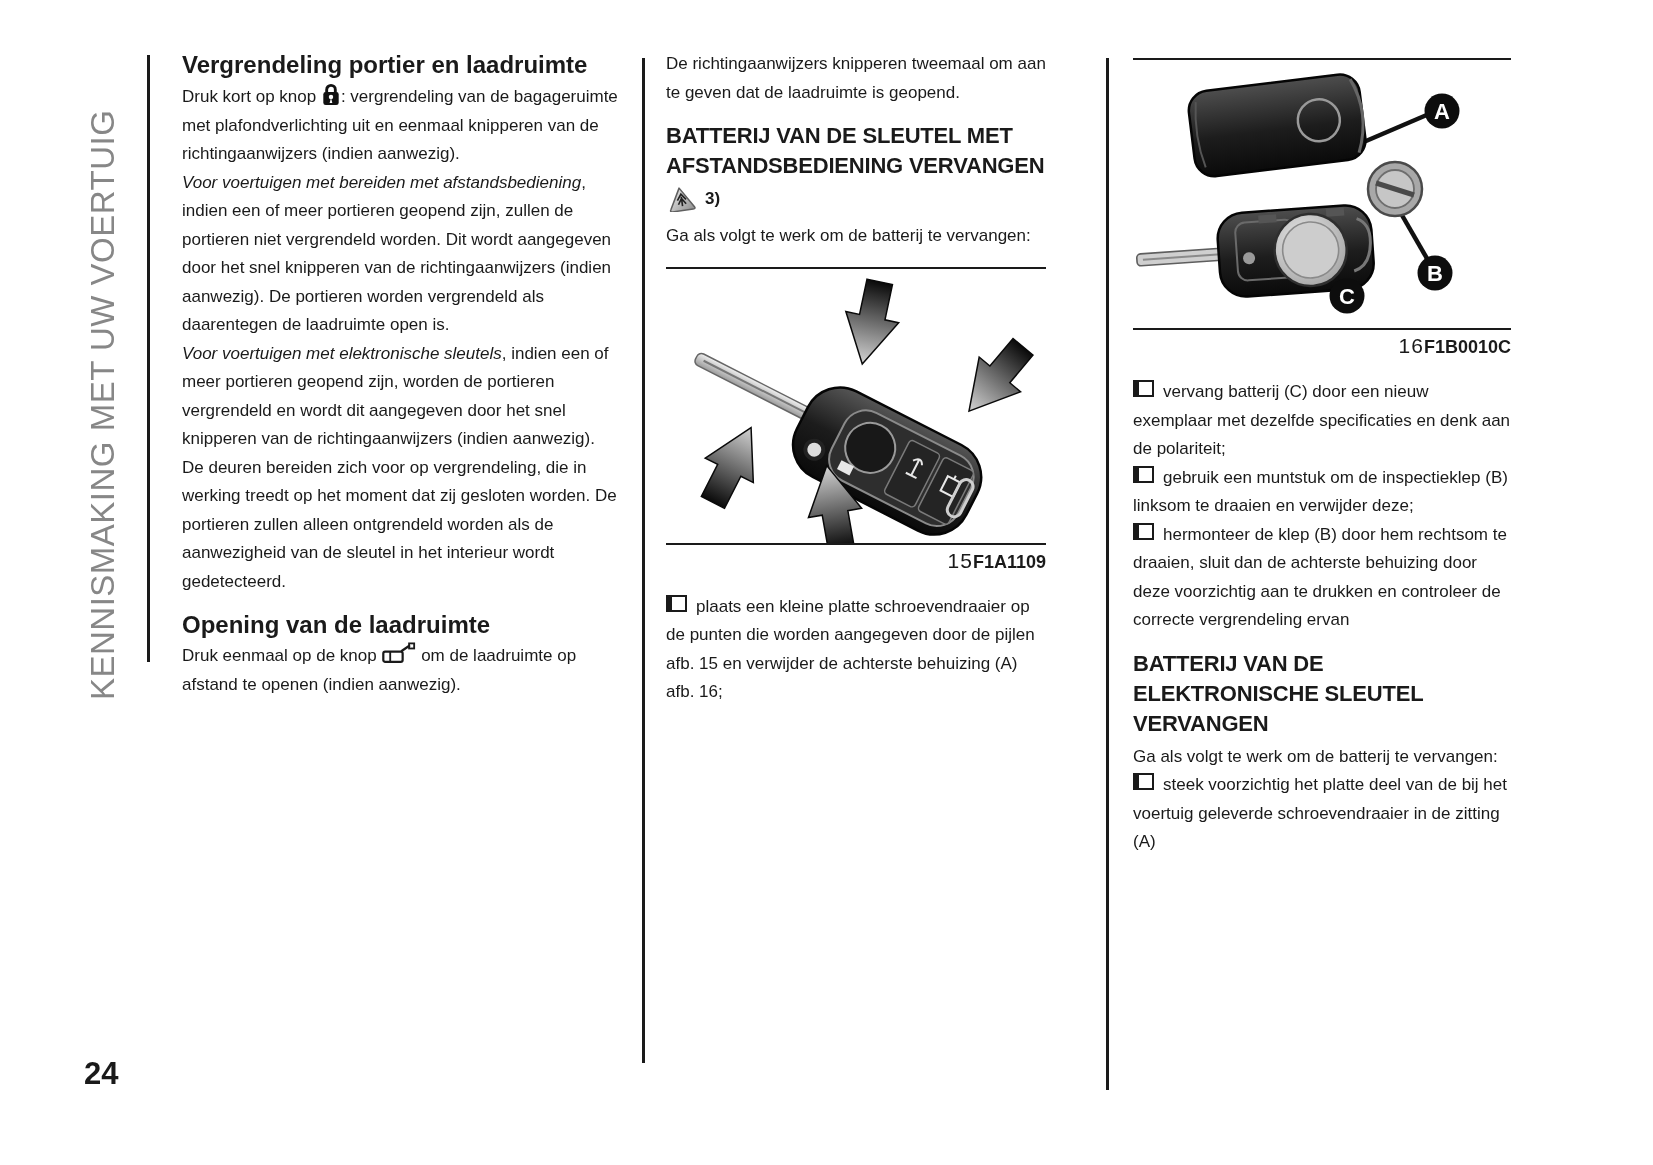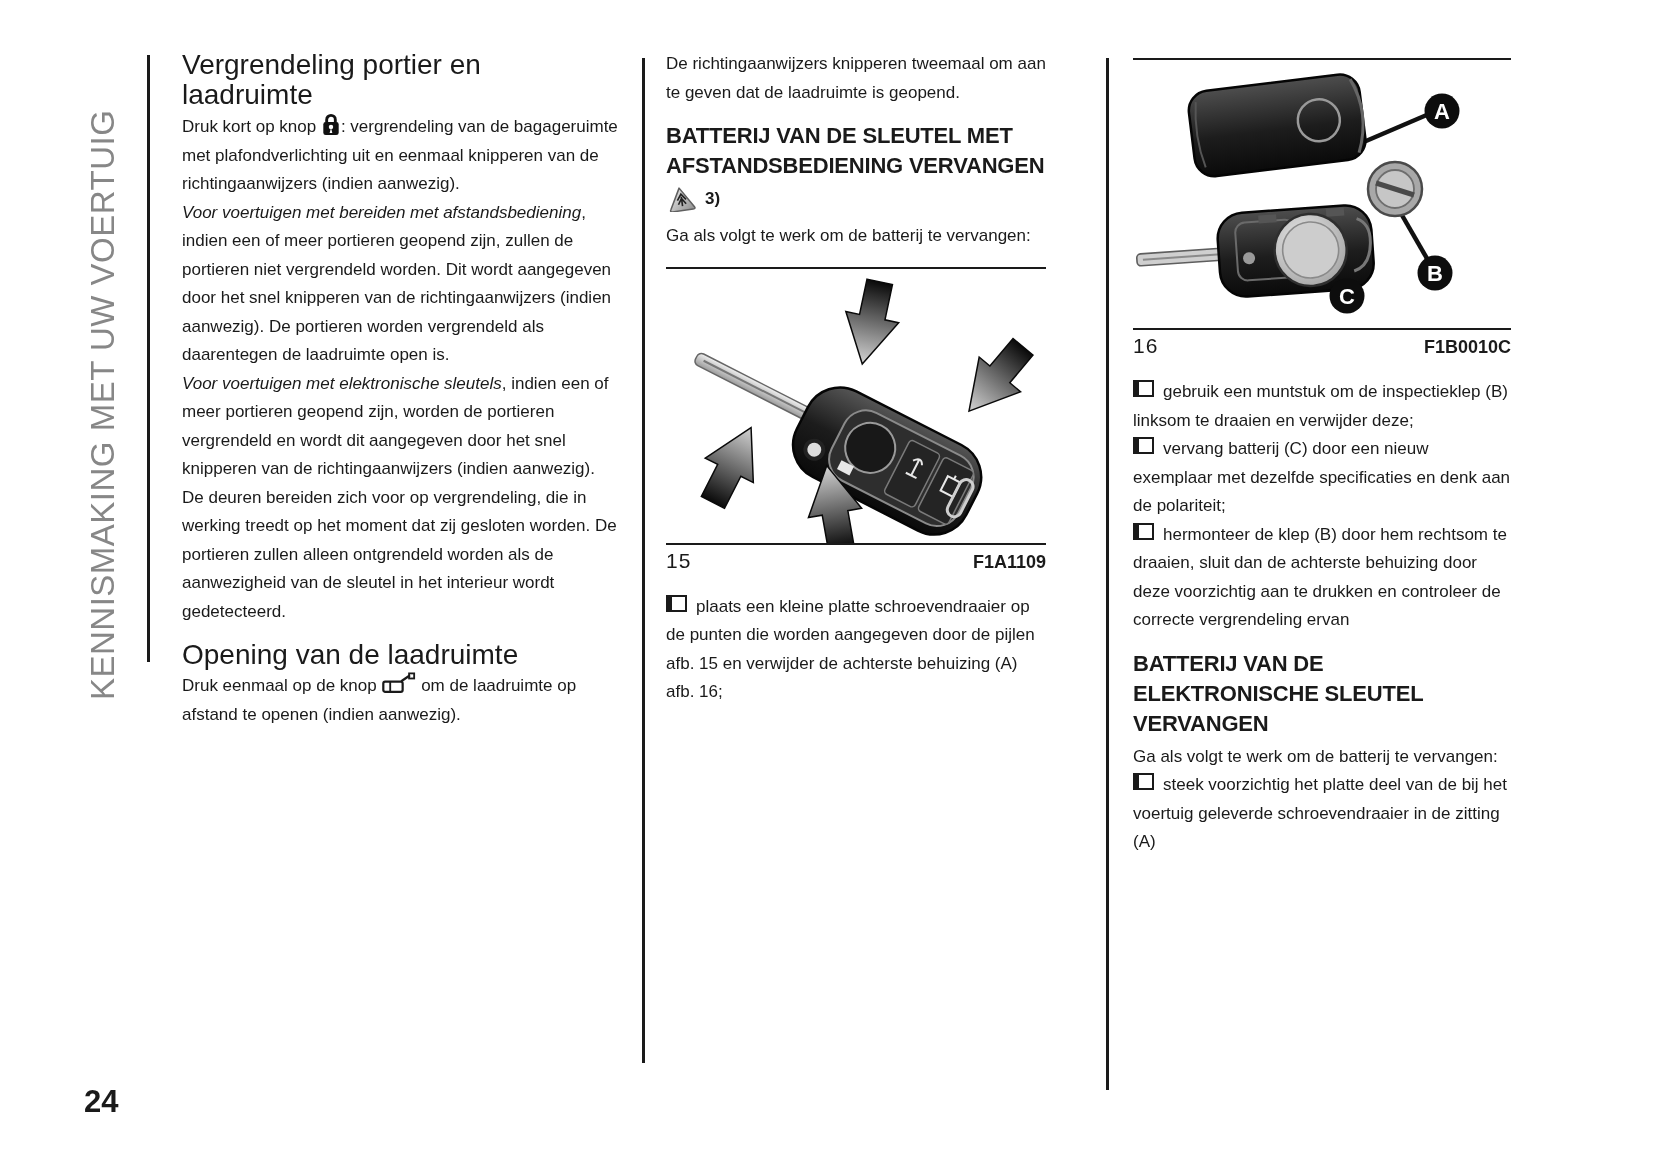--- a/index.html
+++ b/index.html
@@ -6,7 +6,7 @@
   .page{position:relative;width:1653px;height:1165px;background:#fff;overflow:hidden;
         font-family:"Liberation Sans",sans-serif;color:#1a1a1a;}
   p{margin:0;font-size:17px;line-height:28.5px;}
-  .h3{margin:0 0 2px 0;font-size:28px;font-weight:400;line-height:30px;}
+  .h3{margin:0 0 2px 0;font-size:24px;font-weight:700;line-height:30px;}
   .mt{margin-top:14px;}
   .bighead{margin:14px 0 4px 0;font-weight:900;font-size:22px;line-height:30px;letter-spacing:-0.2px;}
   .col{position:absolute;top:50px;}

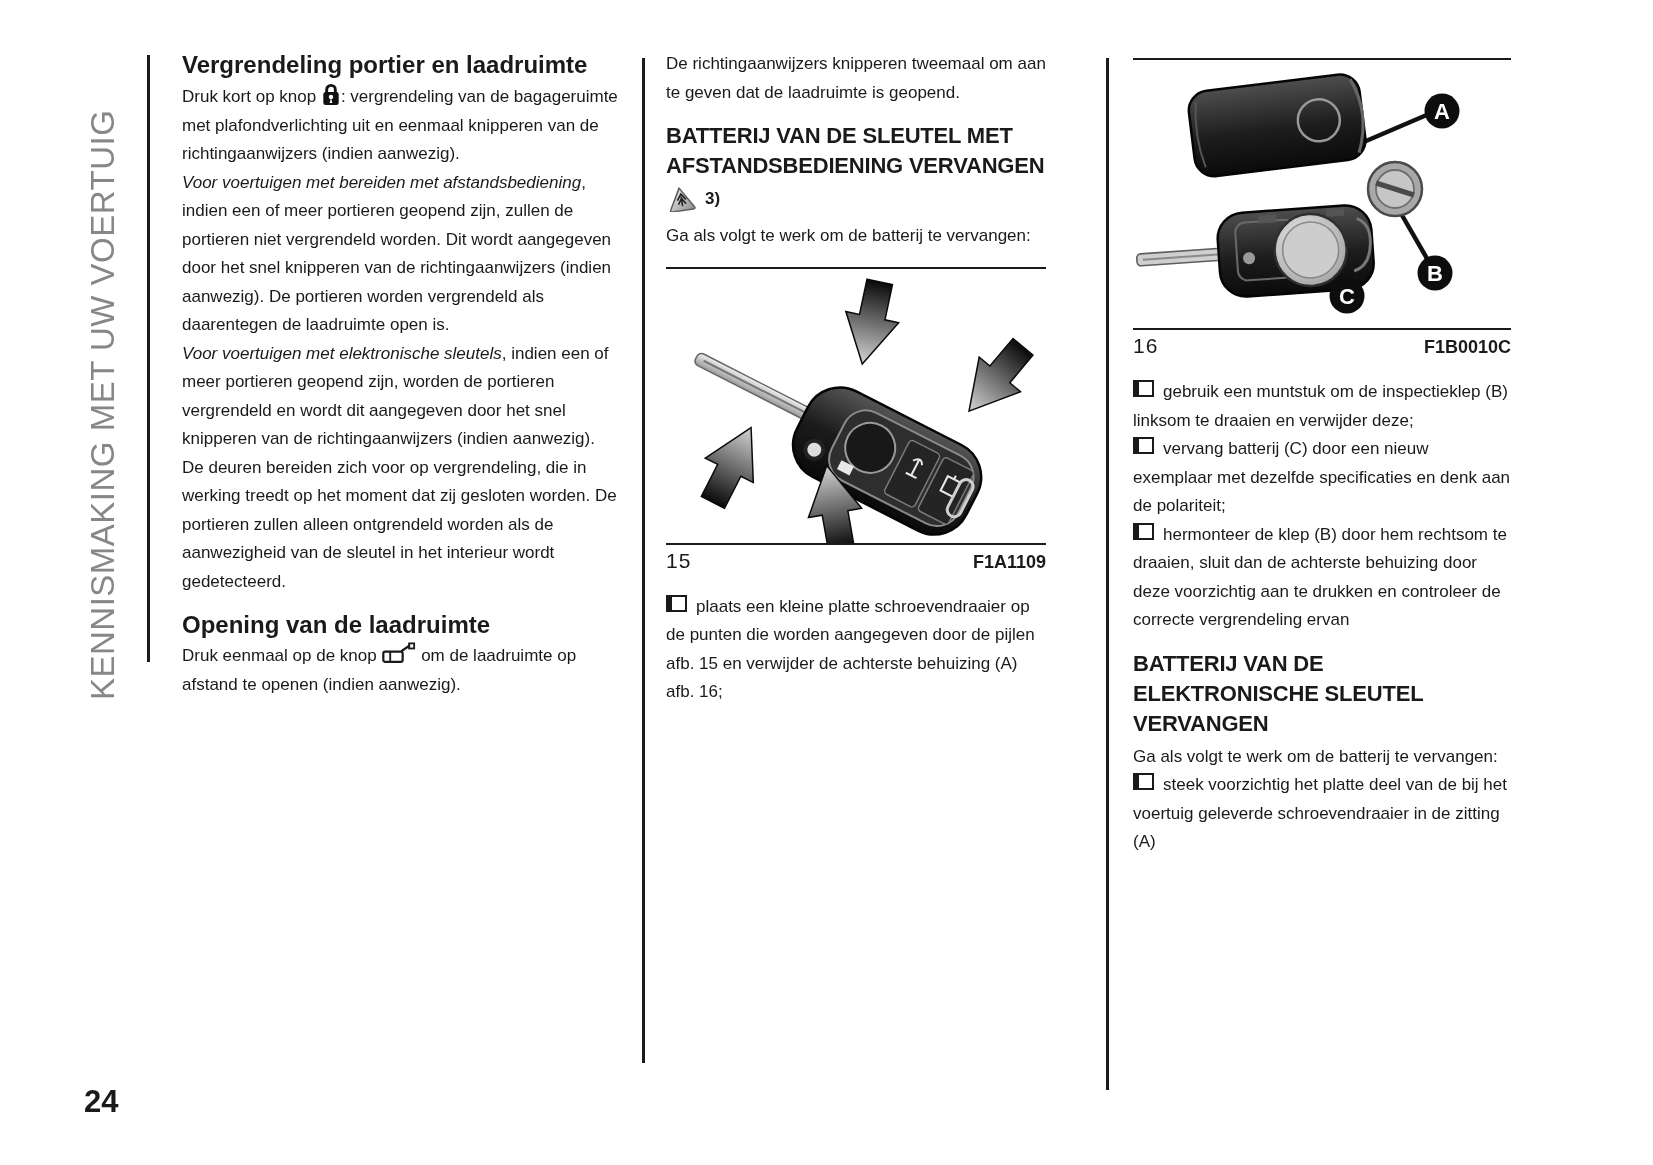--- a/index.html
+++ b/index.html
@@ -23,7 +23,7 @@
   .fig{margin:16px 0 20px 0;border-top:2.5px solid #1a1a1a;}
   .fig16{margin-top:8px;}
   .figbody{padding:2px 0 0 0;line-height:0;}
-  .figcap{display:flex;justify-content:space-between;align-items:baseline;
+  .figcap{display:flex;justify-content:flex-end;align-items:baseline;
         border-top:2.5px solid #1a1a1a;padding-top:4px;}
   .fignum{font-size:21px;letter-spacing:1px;}
   .figcode{font-size:18px;font-weight:700;}

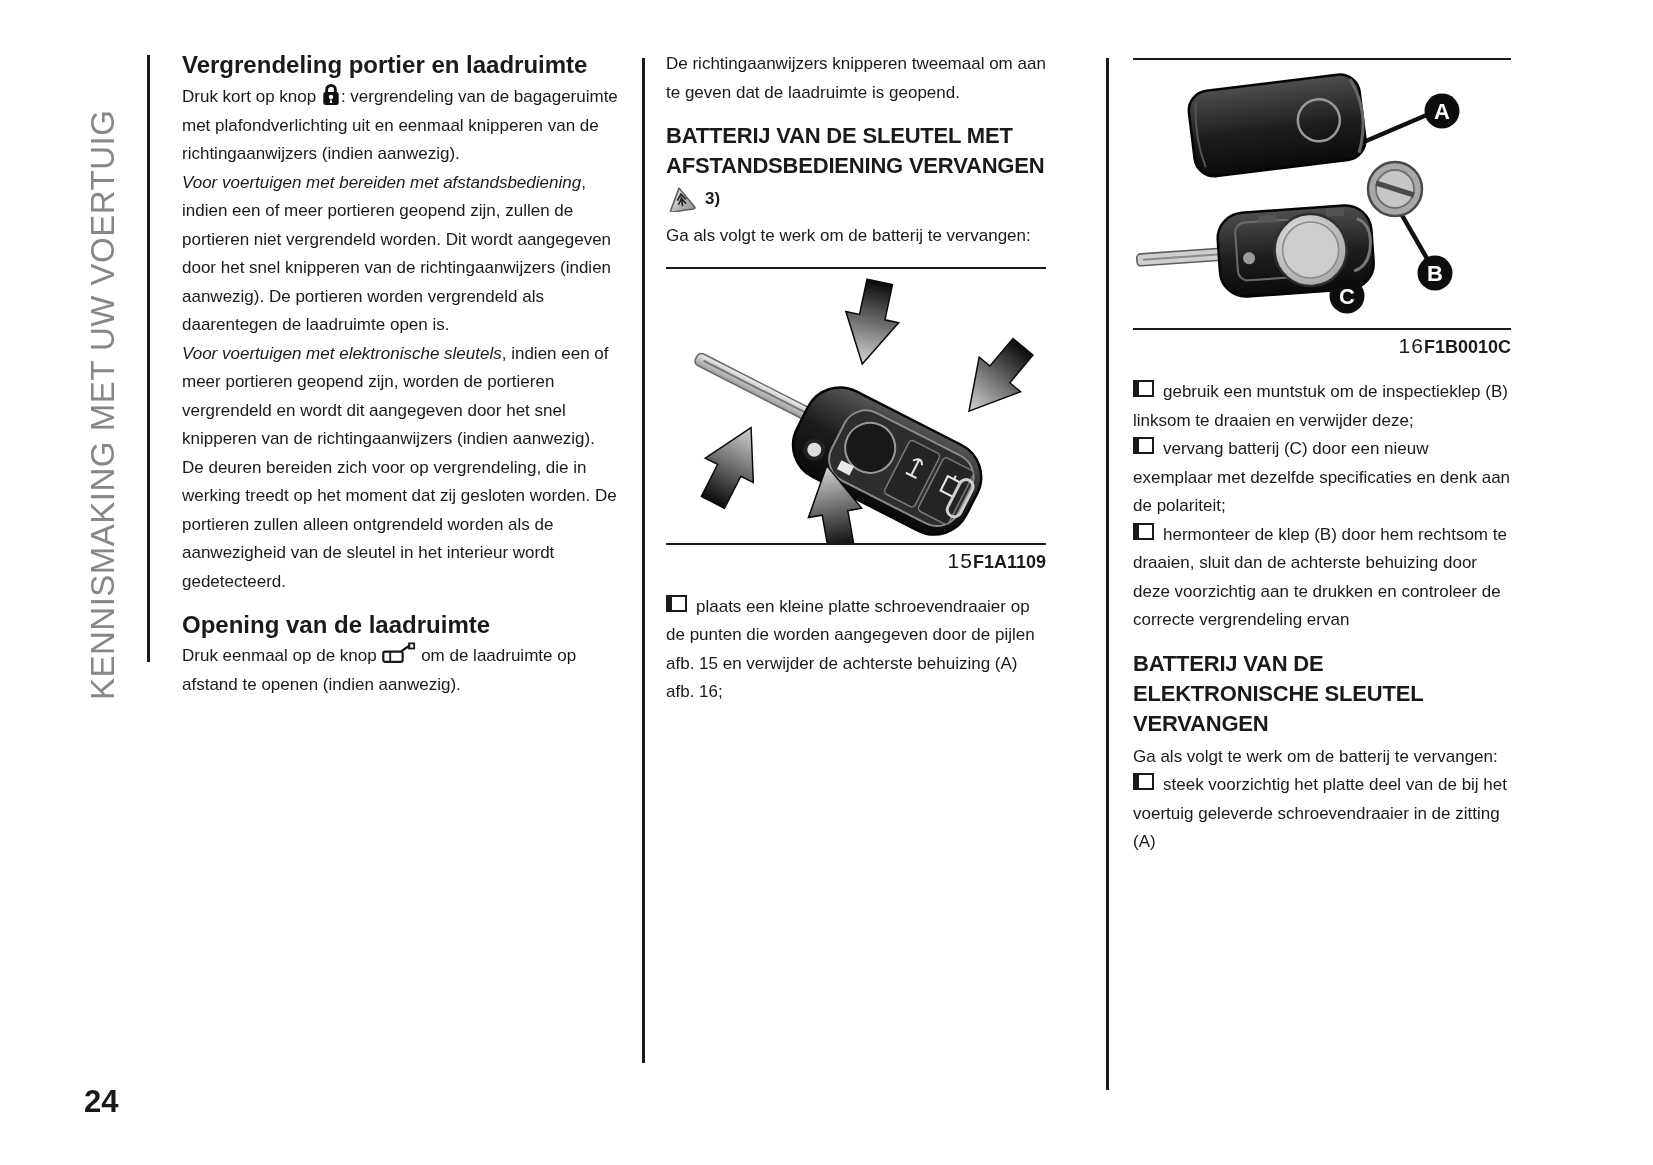--- a/index.html
+++ b/index.html
@@ -194,8 +194,8 @@
       </figcaption>
     </figure>
 
+    <p class="bullet"><span class="bsq"></span><span>vervang batterij (C) door een nieuw exemplaar met dezelfde specificaties en denk aan de polariteit;</span></p>
     <p class="bullet"><span class="bsq"></span><span>gebruik een muntstuk om de inspectieklep (B) linksom te draaien en verwijder deze;</span></p>
-    <p class="bullet"><span class="bsq"></span><span>vervang batterij (C) door een nieuw exemplaar met dezelfde specificaties en denk aan de polariteit;</span></p>
     <p class="bullet"><span class="bsq"></span><span>hermonteer de klep (B) door hem rechtsom te draaien, sluit dan de achterste behuizing door deze voorzichtig aan te drukken en controleer de correcte vergrendeling ervan</span></p>
 
     <h2 class="bighead">BATTERIJ VAN DE ELEKTRONISCHE SLEUTEL VERVANGEN</h2>

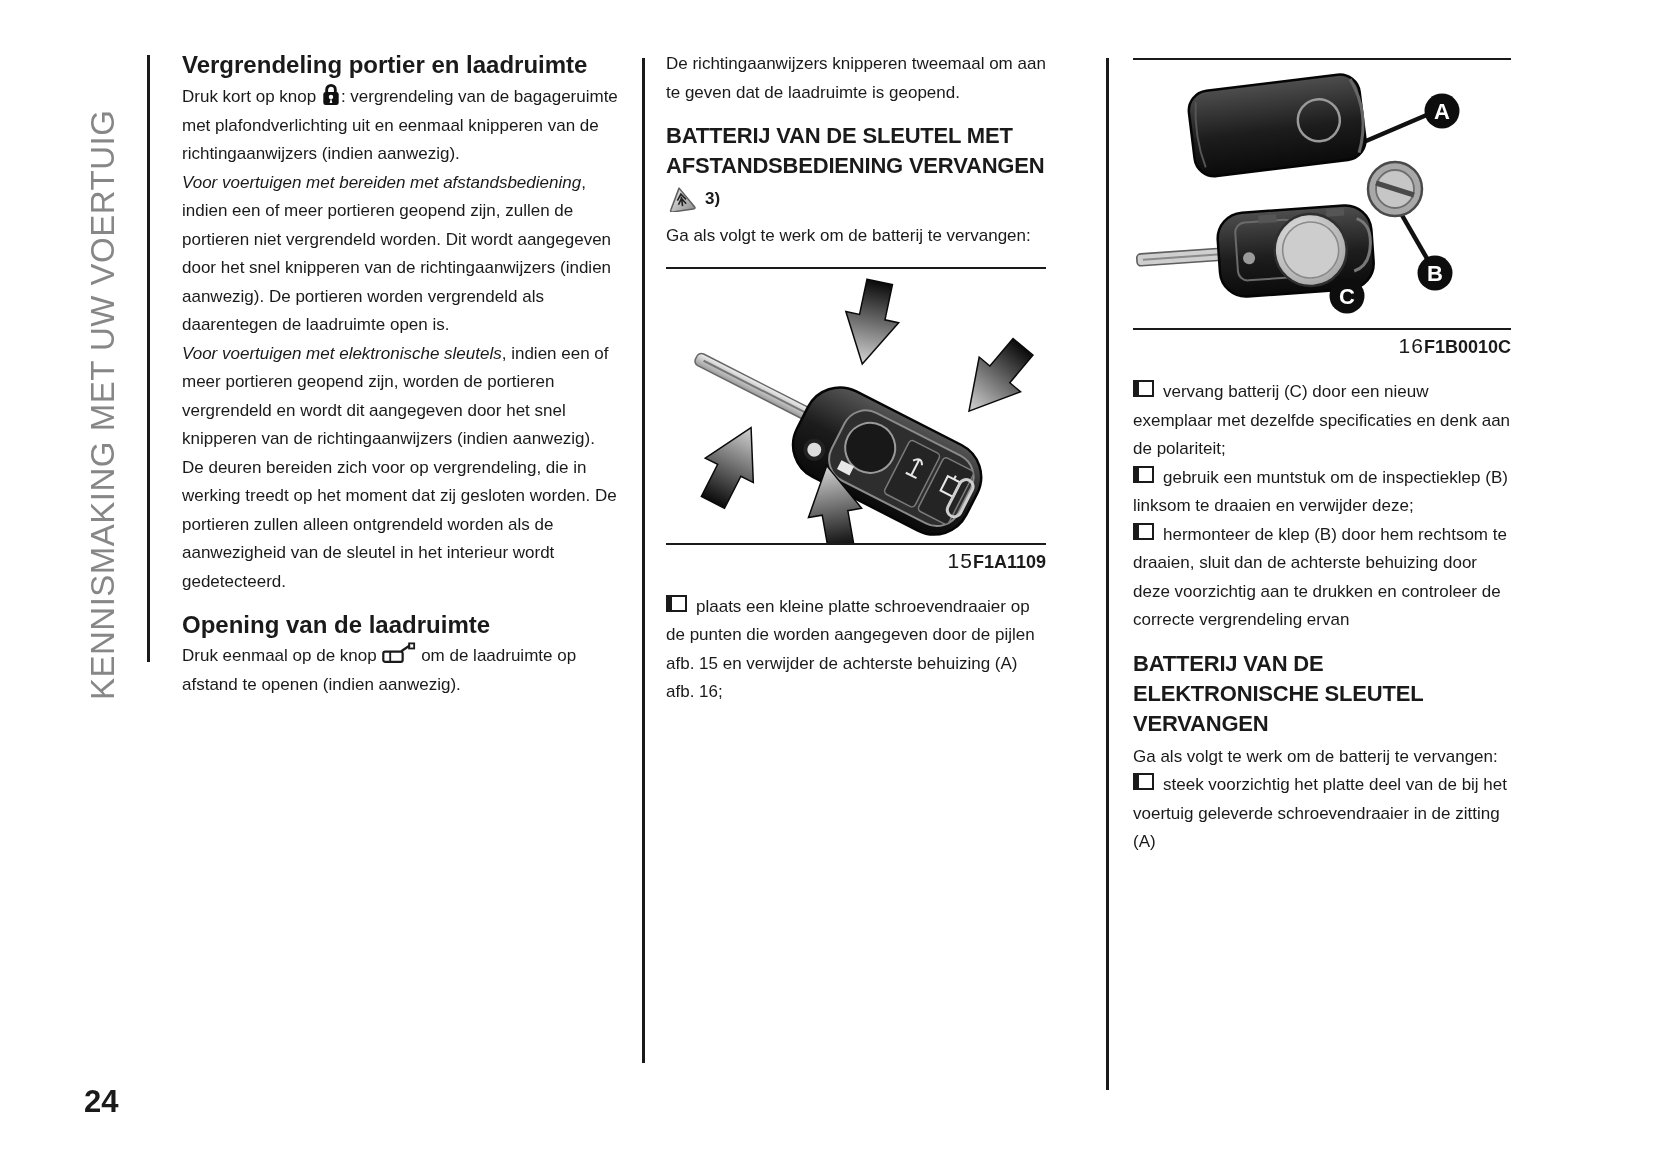--- a/index.html
+++ b/index.html
@@ -19,7 +19,7 @@
   .sidebar-label{position:absolute;left:84px;top:52px;height:648px;writing-mode:vertical-rl;
         transform:rotate(180deg);font-size:33px;letter-spacing:.5px;color:#878787;white-space:nowrap;}
   .sidebar-rule{position:absolute;left:147px;top:55px;width:3px;height:607px;background:#1a1a1a;}
-  .page-number{position:absolute;left:84px;top:1056px;font-size:31px;font-weight:800;margin-top:28px;}
+  .page-number{position:absolute;left:84px;top:1056px;font-size:31px;font-weight:800;}
   .fig{margin:16px 0 20px 0;border-top:2.5px solid #1a1a1a;}
   .fig16{margin-top:8px;}
   .figbody{padding:2px 0 0 0;line-height:0;}

